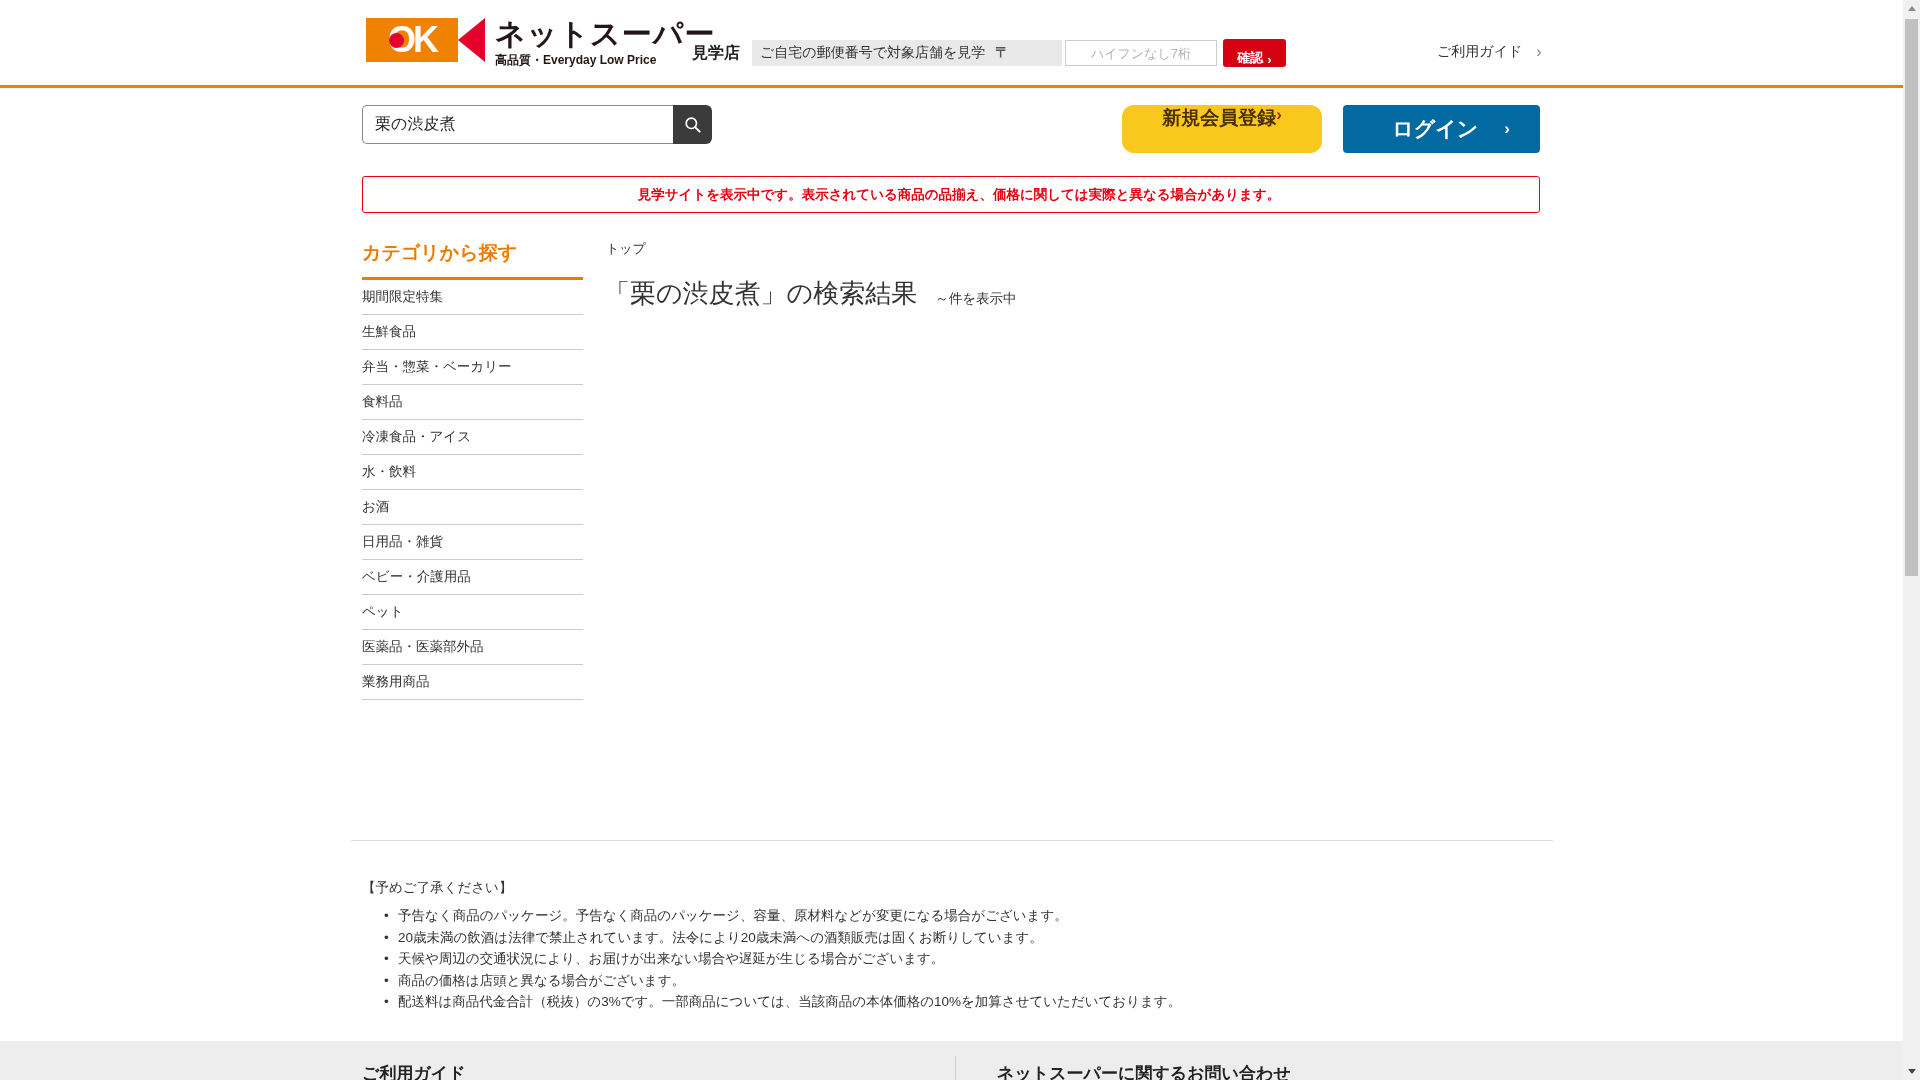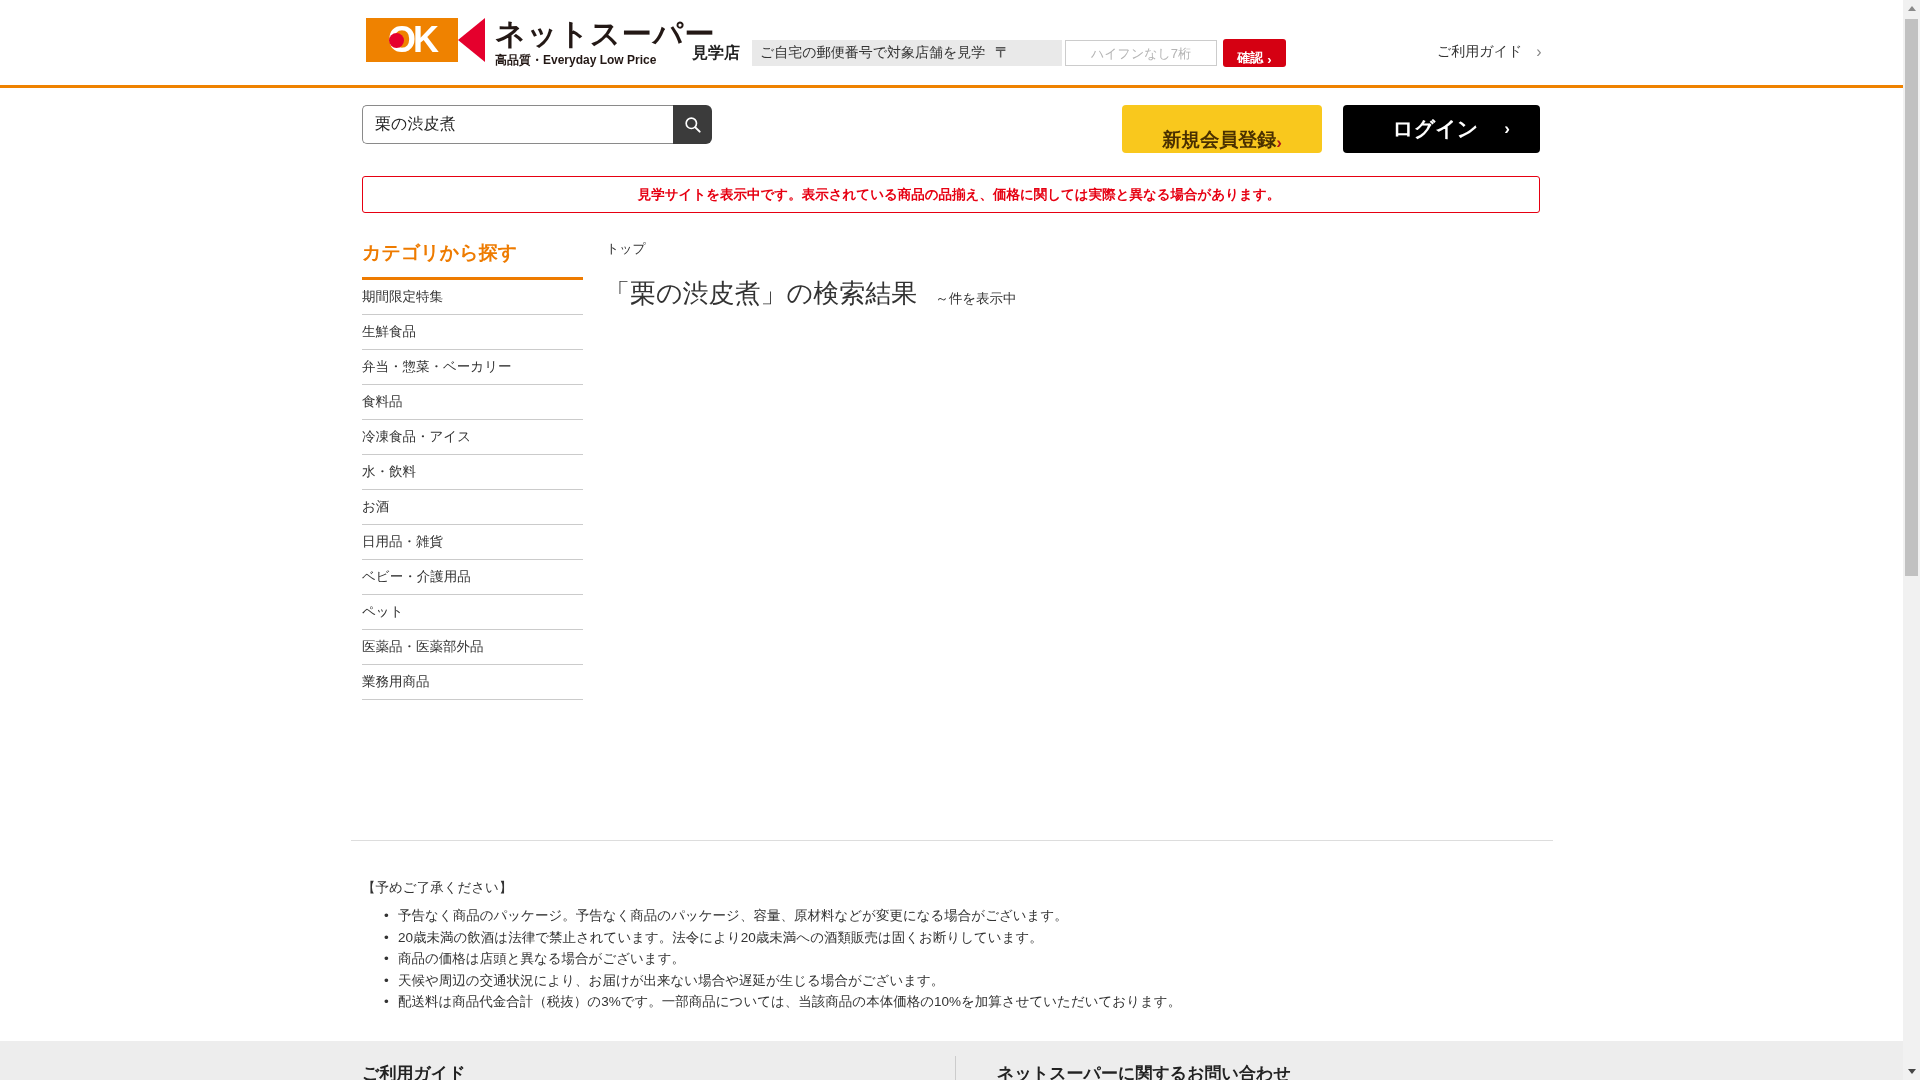--- a/index.html
+++ b/index.html
@@ -47,8 +47,8 @@
   .search-btn { width:39px; height:39px; background:#3b3b3b; border:none; border-radius:0 6px 6px 0;
     display:flex; align-items:center; justify-content:center; cursor:pointer; }
   .register-btn { position:absolute; left:1122px; top:105px; width:200px; height:48px;
-    background:#f9c81d; border:none; border-radius:4px; cursor:pointer;
-    display:flex; align-items:flex-end; justify-content:center; }
+    background:#f9c81d; border:none; border-radius:12px; cursor:pointer;
+    display:flex; align-items:flex-start; justify-content:center; }
   .register-btn .lbl { font-size:19px; font-weight:bold; color:#4a3000; }
   .register-btn .chev { font-size:17px; font-weight:bold; color:#b0181c; }
   .login-btn { position:absolute; left:1343px; top:105px; width:197px; height:48px;

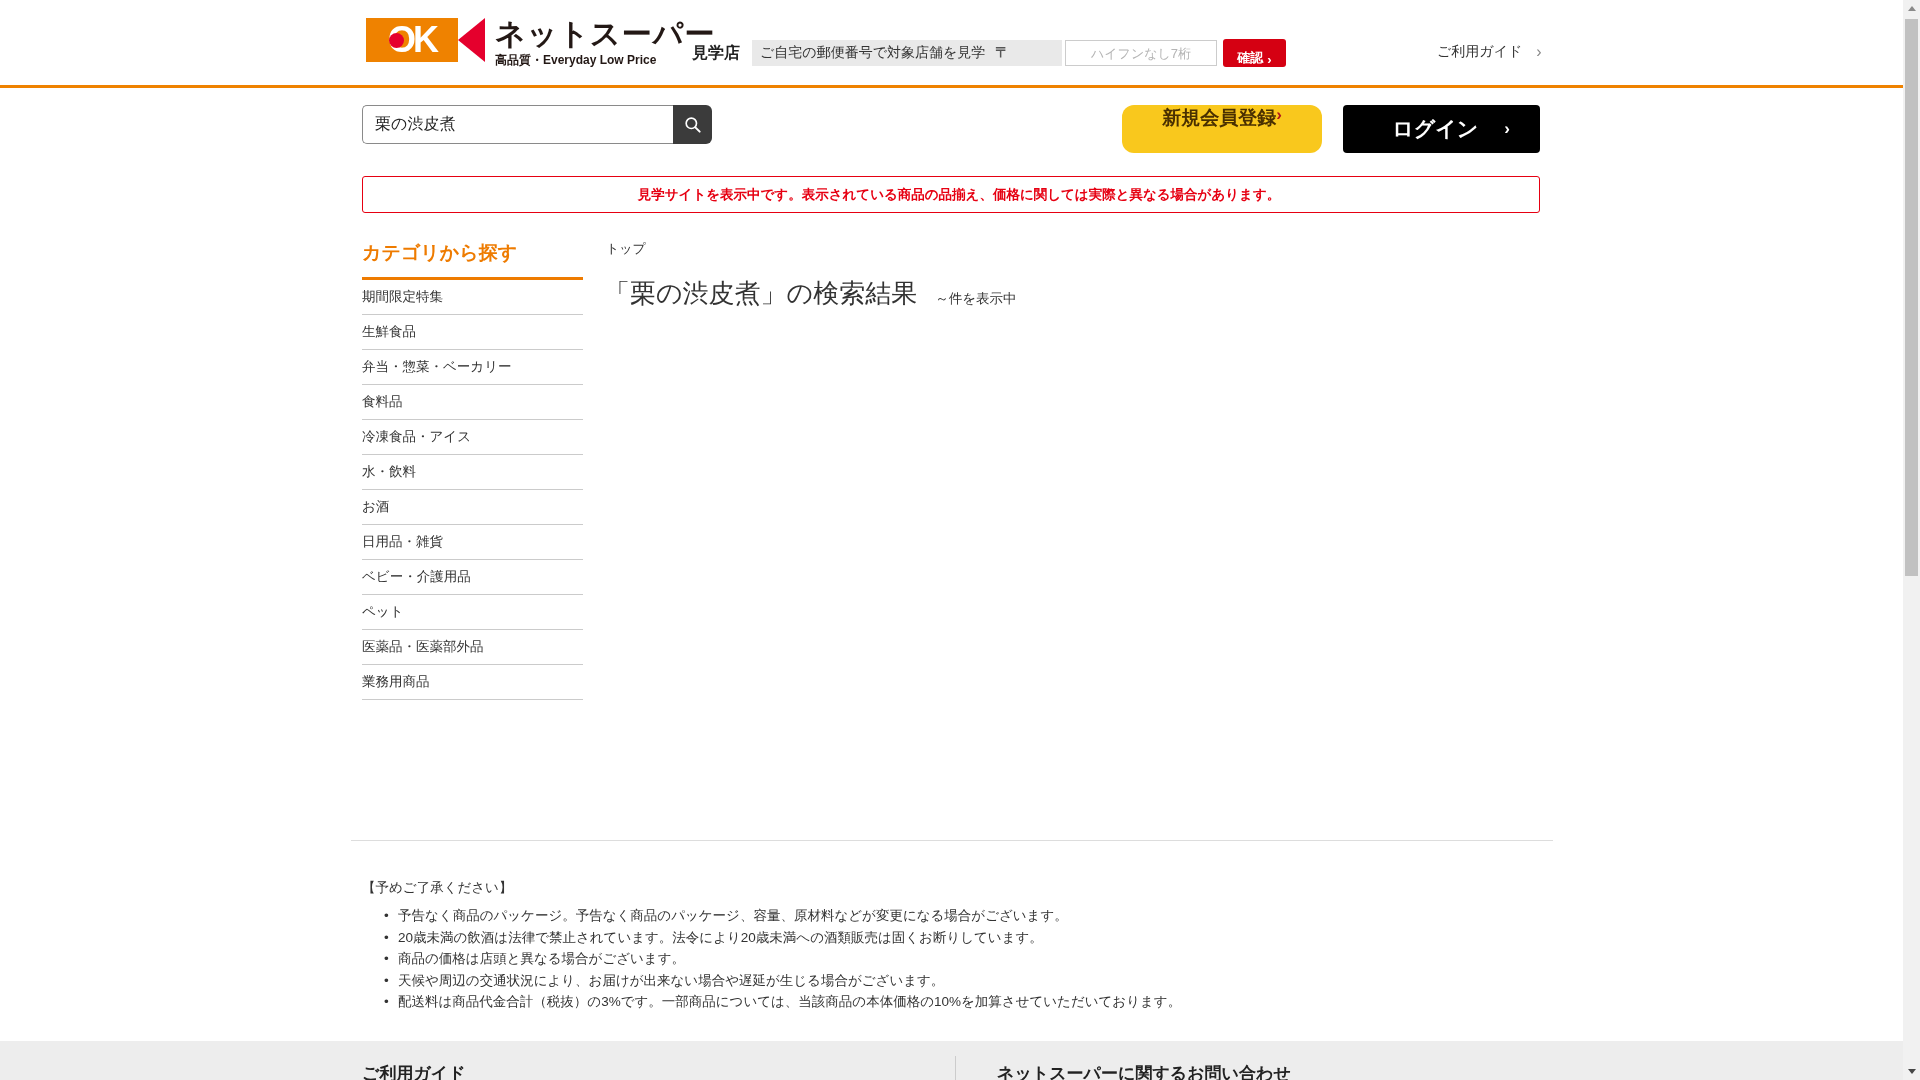--- a/index.html
+++ b/index.html
@@ -52,7 +52,7 @@
   .register-btn .lbl { font-size:19px; font-weight:bold; color:#4a3000; }
   .register-btn .chev { font-size:17px; font-weight:bold; color:#b0181c; }
   .login-btn { position:absolute; left:1343px; top:105px; width:197px; height:48px;
-    background:#000000; border:none; border-radius:4px; cursor:pointer;
+    background:#0369a1; border:none; border-radius:4px; cursor:pointer;
     display:flex; align-items:center; justify-content:center; gap:26px;padding-left:19px; }
   .login-btn .lbl { font-size:21px; font-weight:bold; color:#fff; }
   .login-btn .chev { font-size:17px; font-weight:bold; color:#fff; }

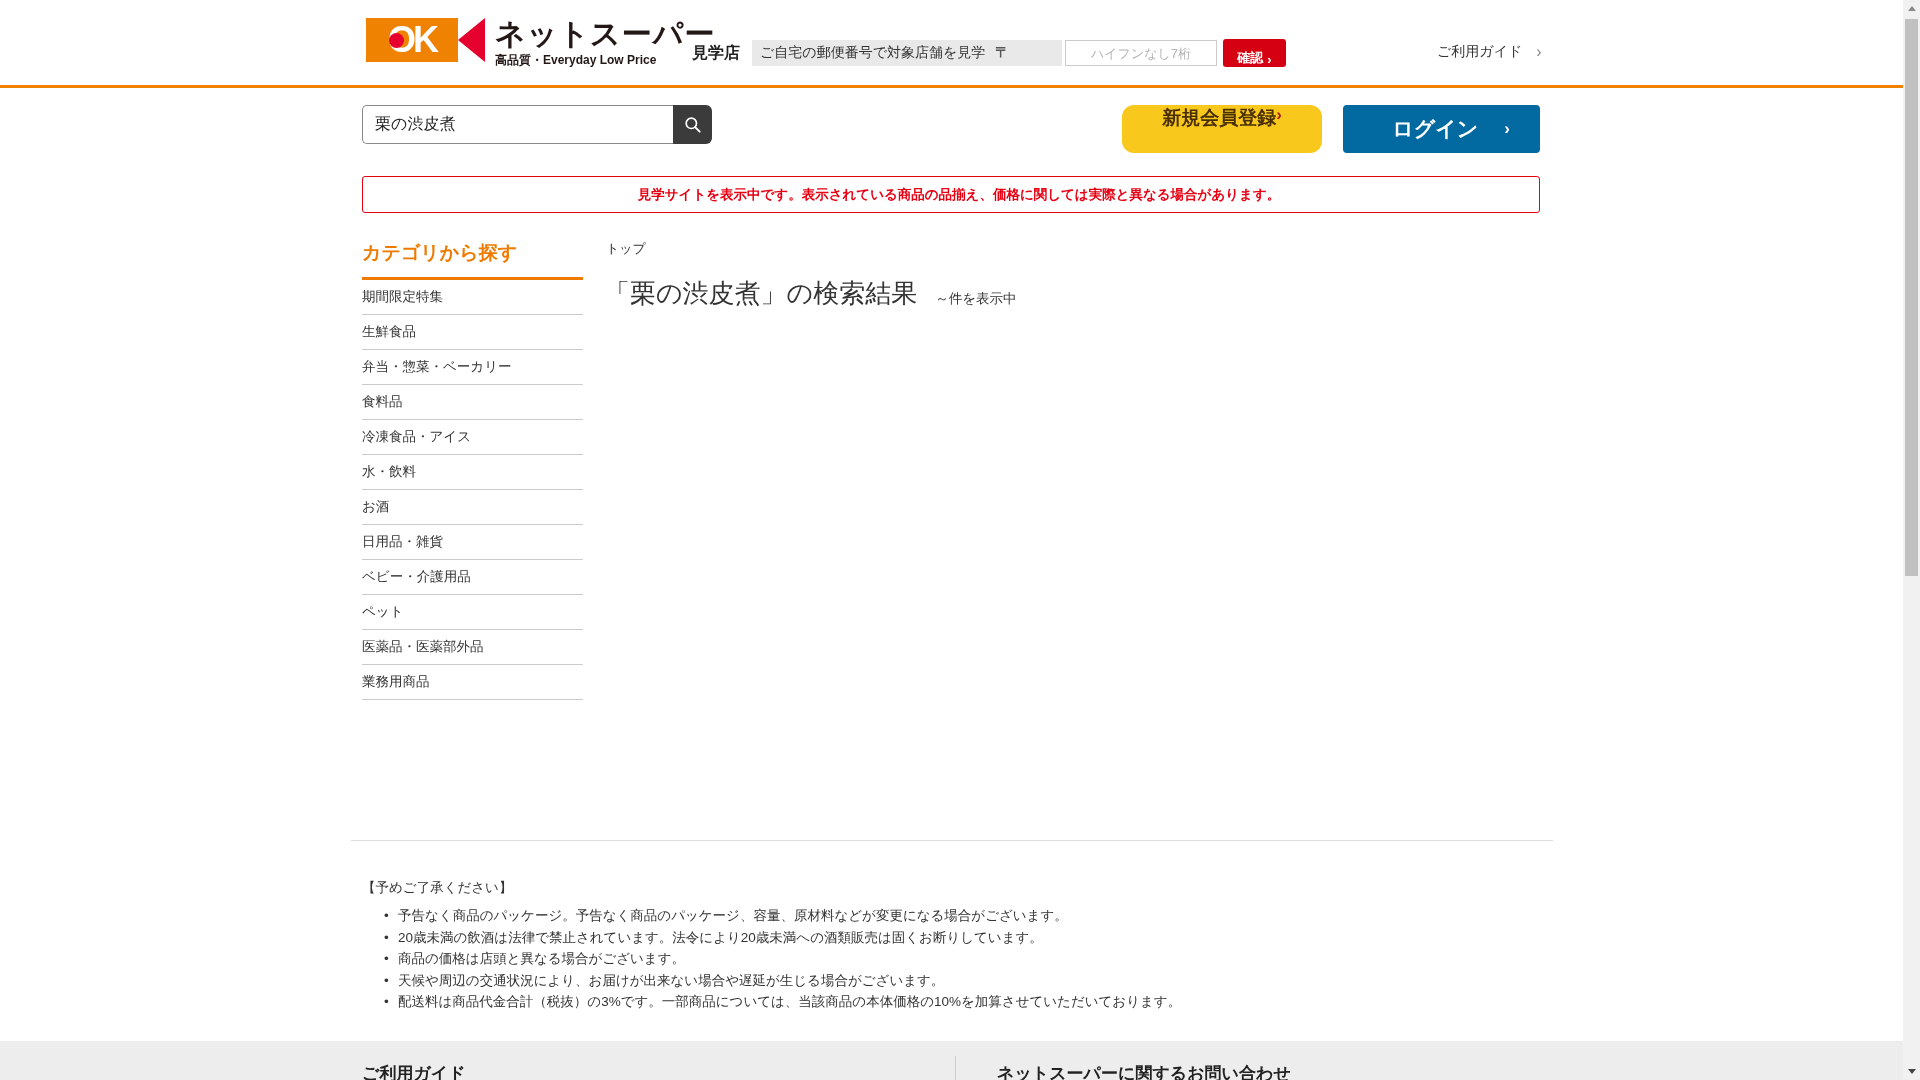--- a/index.html
+++ b/index.html
@@ -192,8 +192,8 @@
     <ul class="notes-list">
       <li>予告なく商品のパッケージ。予告なく商品のパッケージ、容量、原材料などが変更になる場合がございます。</li>
       <li>20歳未満の飲酒は法律で禁止されています。法令により20歳未満への酒類販売は固くお断りしています。</li>
+      <li>天候や周辺の交通状況により、お届けが出来ない場合や遅延が生じる場合がございます。</li>
       <li>商品の価格は店頭と異なる場合がございます。</li>
-      <li>天候や周辺の交通状況により、お届けが出来ない場合や遅延が生じる場合がございます。</li>
       <li>配送料は商品代金合計（税抜）の3%です。一部商品については、当該商品の本体価格の10%を加算させていただいております。</li>
     </ul>
   </div>

